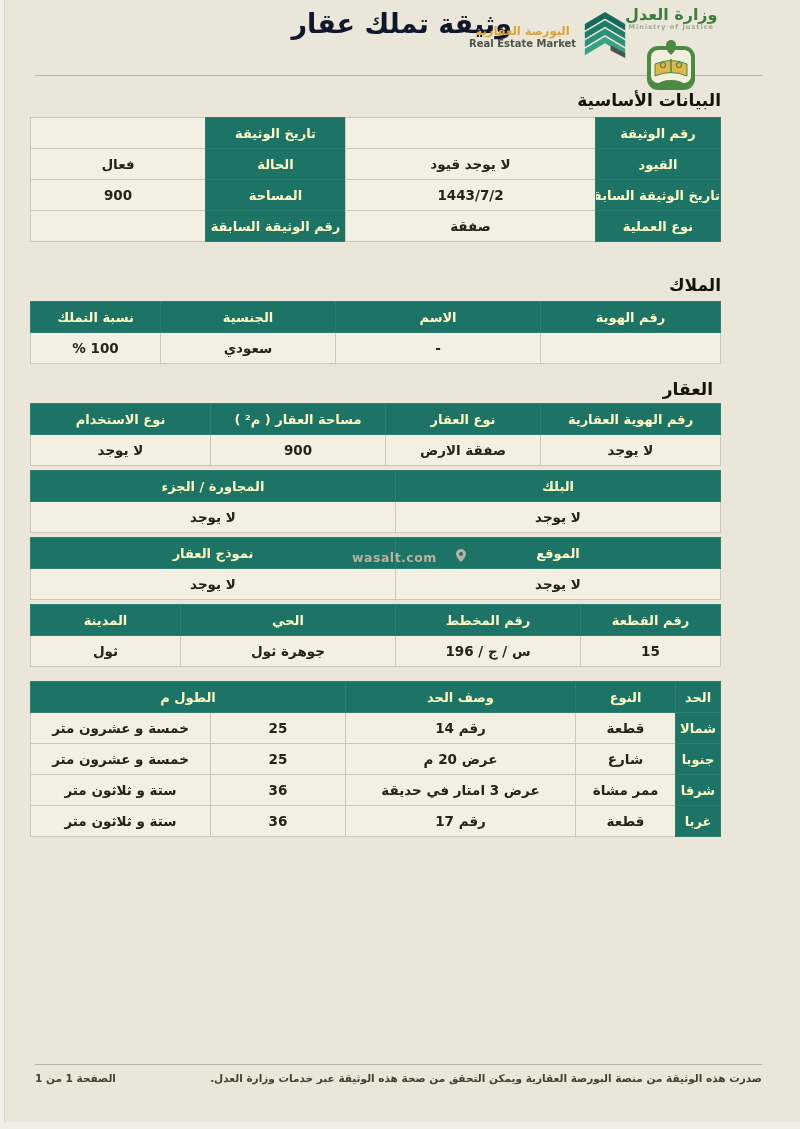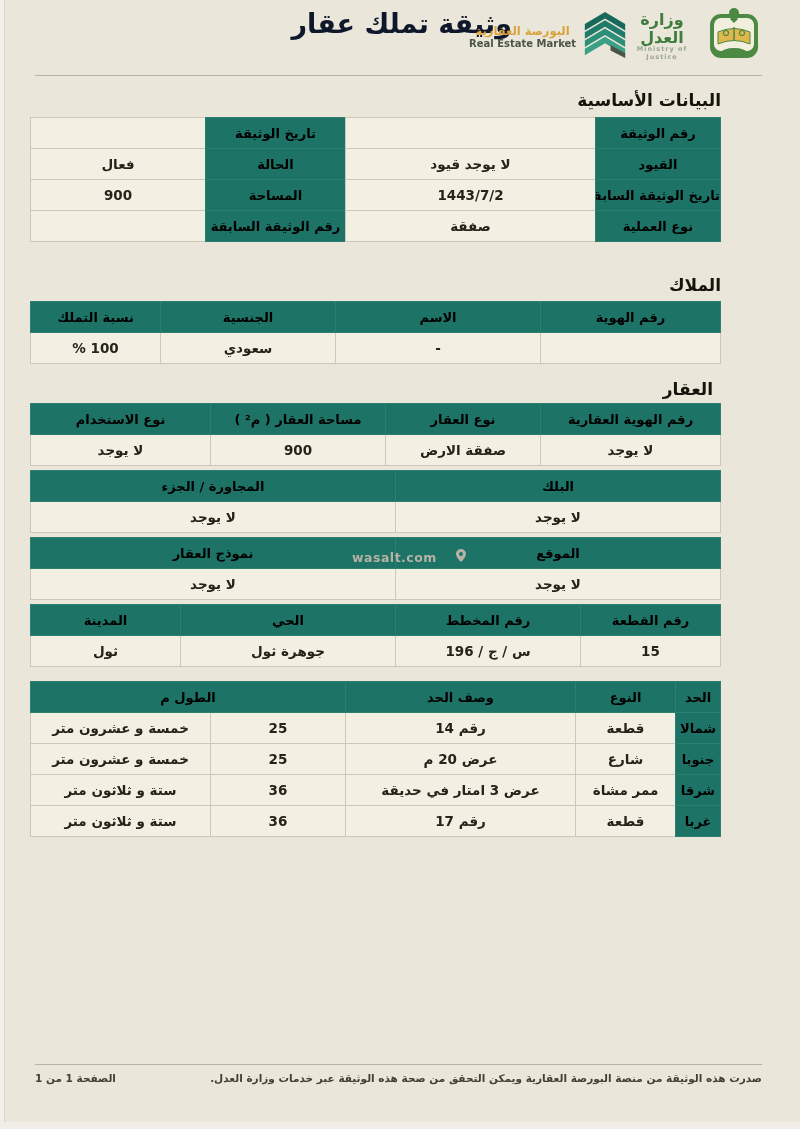--- a/index.html
+++ b/index.html
@@ -20,7 +20,7 @@
   .rem-text { text-align:center; line-height:1.15; }
   .rem-ar { font-size:11.5px; font-weight:bold; color:#d9a33c; letter-spacing:1px;text-align:center; }
   .rem-en { font-size:10px; font-weight:bold; color:#4a5548; }
-  .moj-logo { position:absolute; left:590px; top:6px; display:flex; align-items:center; gap:7px; direction:ltr; }
+  .moj-logo { position:absolute; left:590px; top:6px; display:flex; align-items:center; gap:7px; direction:ltr;flex-direction:column; }
   .moj-text { text-align:center; line-height:1.1; }
   .moj-ar { font-size:16px; font-weight:bold; color:#3f7d3f; }
   .moj-en { font-size:6.5px; font-weight:bold; color:#9aa78e; letter-spacing:1px; }

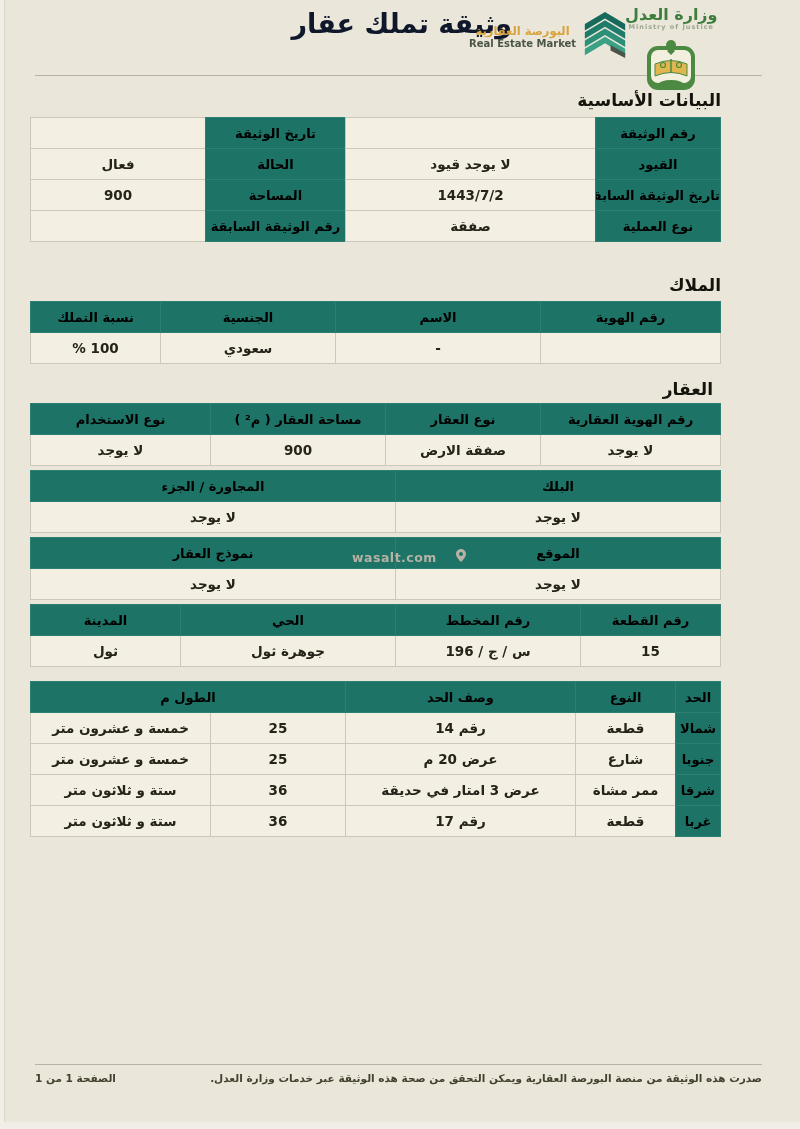--- a/index.html
+++ b/index.html
@@ -34,7 +34,7 @@
 
   table { border-collapse:collapse; table-layout:fixed; width:690px; }
   td { height:31px; text-align:center; vertical-align:middle; overflow:hidden; white-space:nowrap; }
-  .gh { background:#1c7366; color:#000000; font-weight:bold; font-size:13px; border:1px solid #2c7f71; }
+  .gh { background:#1c7366; color:#fef9c3; font-weight:bold; font-size:13px; border:1px solid #2c7f71; }
   .vc { background:#f3f0e3; color:#26241a; font-weight:bold; font-size:13.5px; border:1px solid #ccc8b9; }
   .sub { margin-top:4px; }
   .bounds { margin-top:14px; }

